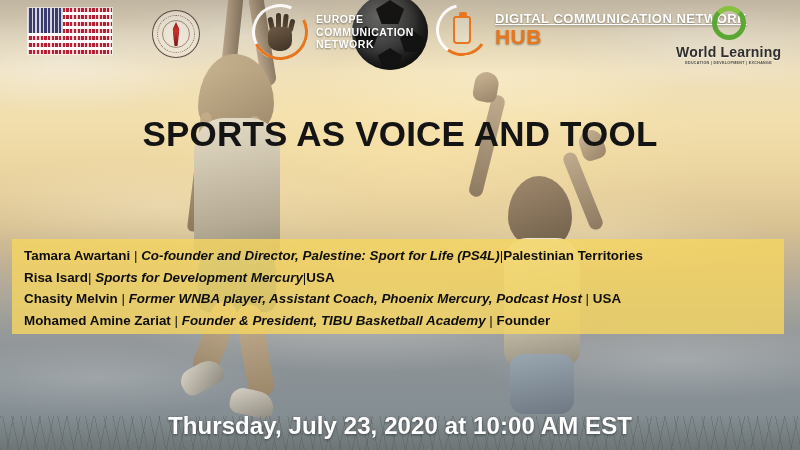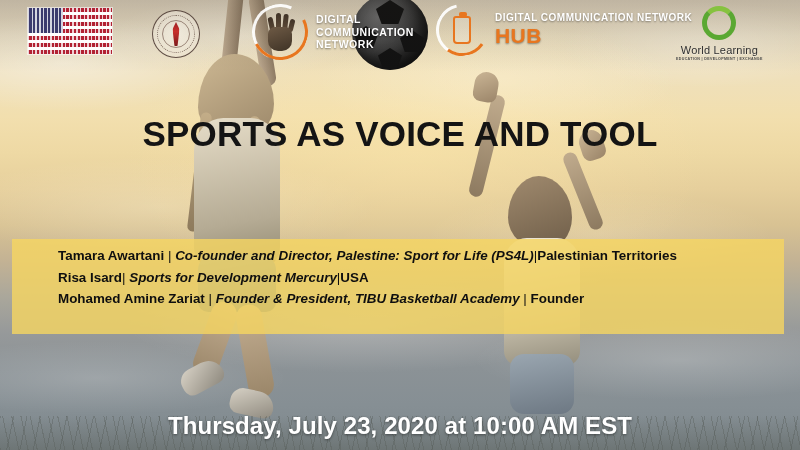--- a/index.html
+++ b/index.html
@@ -388,7 +388,7 @@
         </div>
       </div>
       <div class="txt">
-        <div>DIGITAL</div>
+        <div>EUROPE</div>
         <div>COMMUNICATION</div>
         <div>NETWORK</div>
       </div>

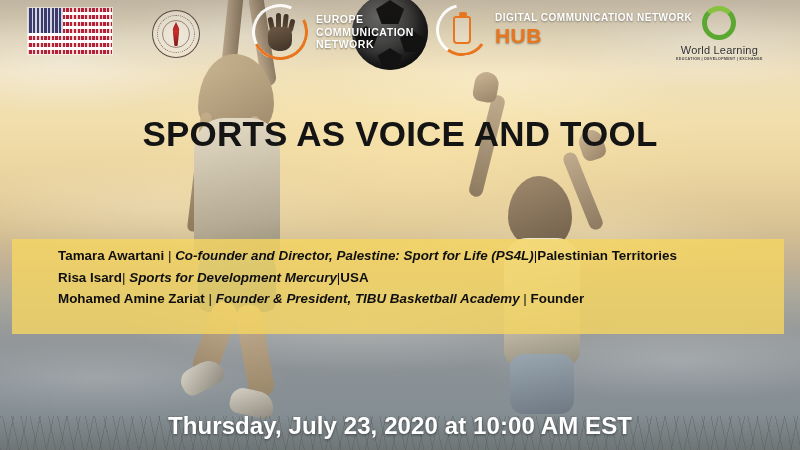--- a/index.html
+++ b/index.html
@@ -265,7 +265,7 @@
     background:#e8761f; border-radius:2px;
   }
   .hub .txt{ margin-left:7px; line-height:1.05; text-shadow:0 1px 2px rgba(0,0,0,.4); }
-  .hub .l1{ color:#fff; font-size:10px; font-weight:700; letter-spacing:.5px; }
+  .hub .l1{ color:#fff; font-size:13px; font-weight:700; letter-spacing:.5px;text-decoration:underline; }
   .hub .l2{ color:#fff; font-size:14.5px; font-weight:800; letter-spacing:.4px; margin-top:2px; }
   .hub .l3{ color:#e8761f; font-size:21px; font-weight:800; letter-spacing:.4px; margin-top:1px; }
 

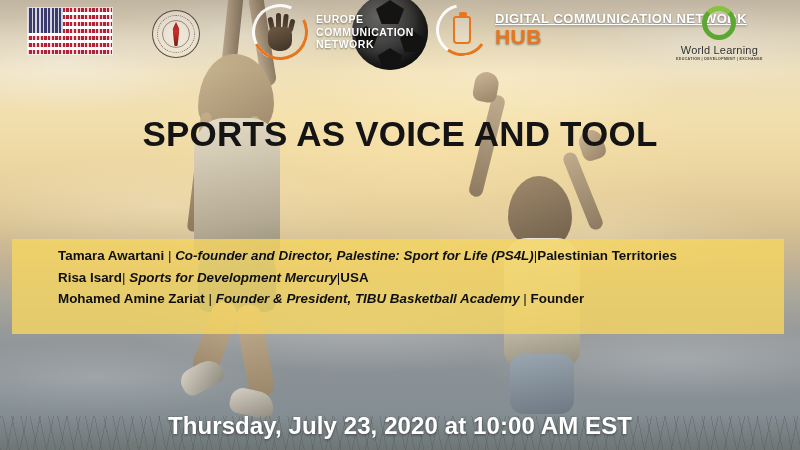--- a/index.html
+++ b/index.html
@@ -277,7 +277,7 @@
     border-top-color:#86c23f;
   }
   .wl .name{
-    margin-top:4px; color:#2f2f2f; font-size:11px; font-weight:400;
+    margin-top:4px; color:#2f2f2f; font-size:14px; font-weight:700;
     letter-spacing:.2px; text-shadow:0 1px 1px rgba(255,255,255,.5);
   }
   .wl .tag{

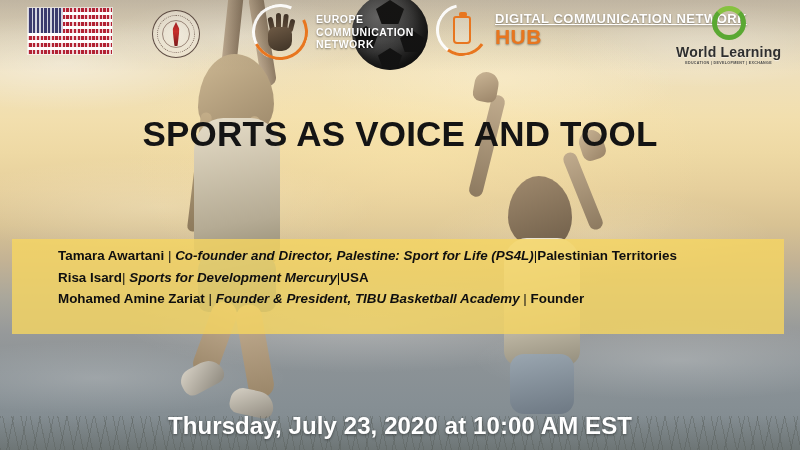--- a/index.html
+++ b/index.html
@@ -301,7 +301,7 @@
   }
   .panel .row{
     color:#0f0f0f; font-size:13.4px; line-height:21.5px;
-    font-weight:700; white-space:nowrap;margin-left:34px;
+    font-weight:700; white-space:nowrap;
   }
   .panel .row em{ font-style:italic; font-weight:700; }
   .panel .sep{ font-weight:400; }

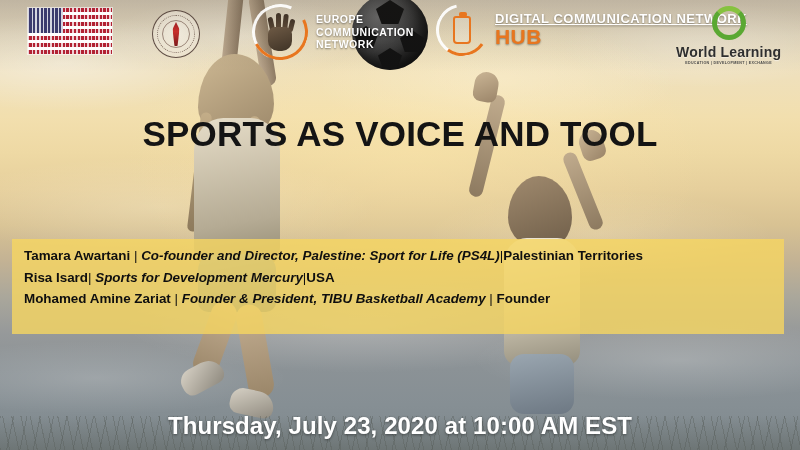--- a/index.html
+++ b/index.html
@@ -430,6 +430,10 @@
       <em>Sports for Development Mercury</em><span class="sep">|</span><span>USA</span>
     </div>
 
+    <div class="row">
+      <span>Chasity Melvin</span><span class="sep"> | </span>
+      <em>Former WNBA player, Assistant Coach, Phoenix Mercury, Podcast Host</em><span class="sep"> | </span><span>USA</span>
+    </div>
 
     <div class="row">
       <span>Mohamed Amine Zariat</span><span class="sep"> |</span>

